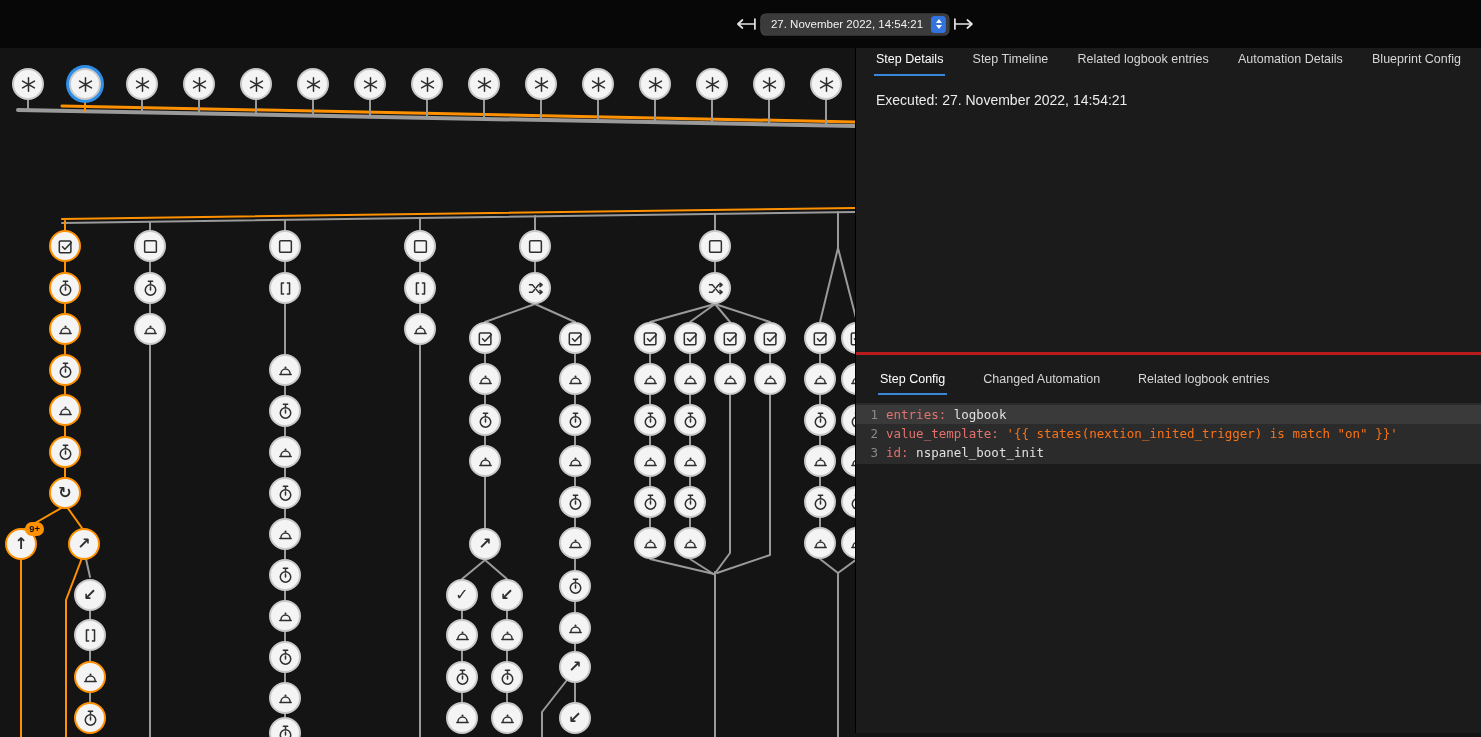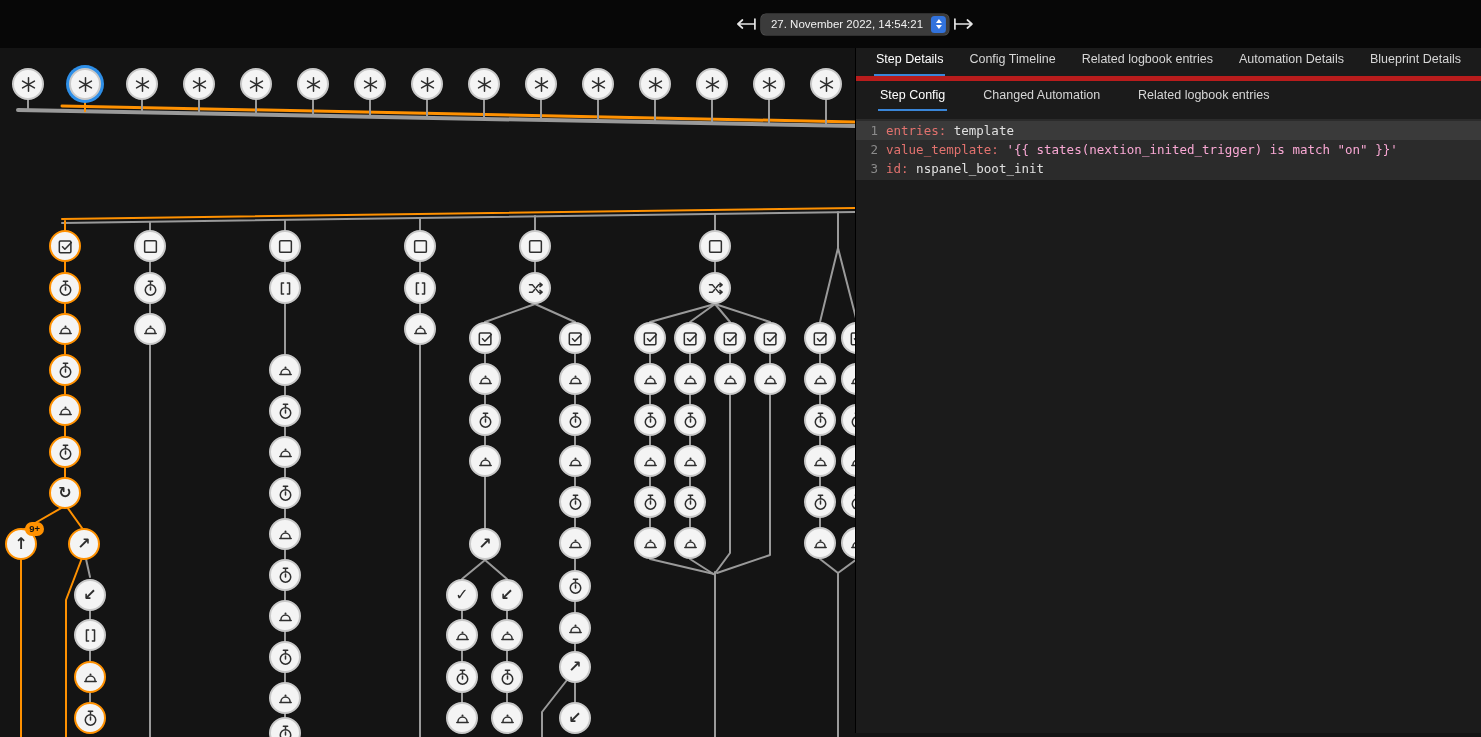--- a/index.html
+++ b/index.html
@@ -760,7 +760,7 @@
 <div class="panel">
   <div class="tabs tabs-top" id="tabsTop">
       <div class="tab active">Step Details</div>
-      <div class="tab">Config Timeline</div>
+      <div class="tab">Step Timeline</div>
       <div class="tab">Related logbook entries</div>
       <div class="tab">Automation Details</div>
       <div class="tab">Blueprint Details</div>

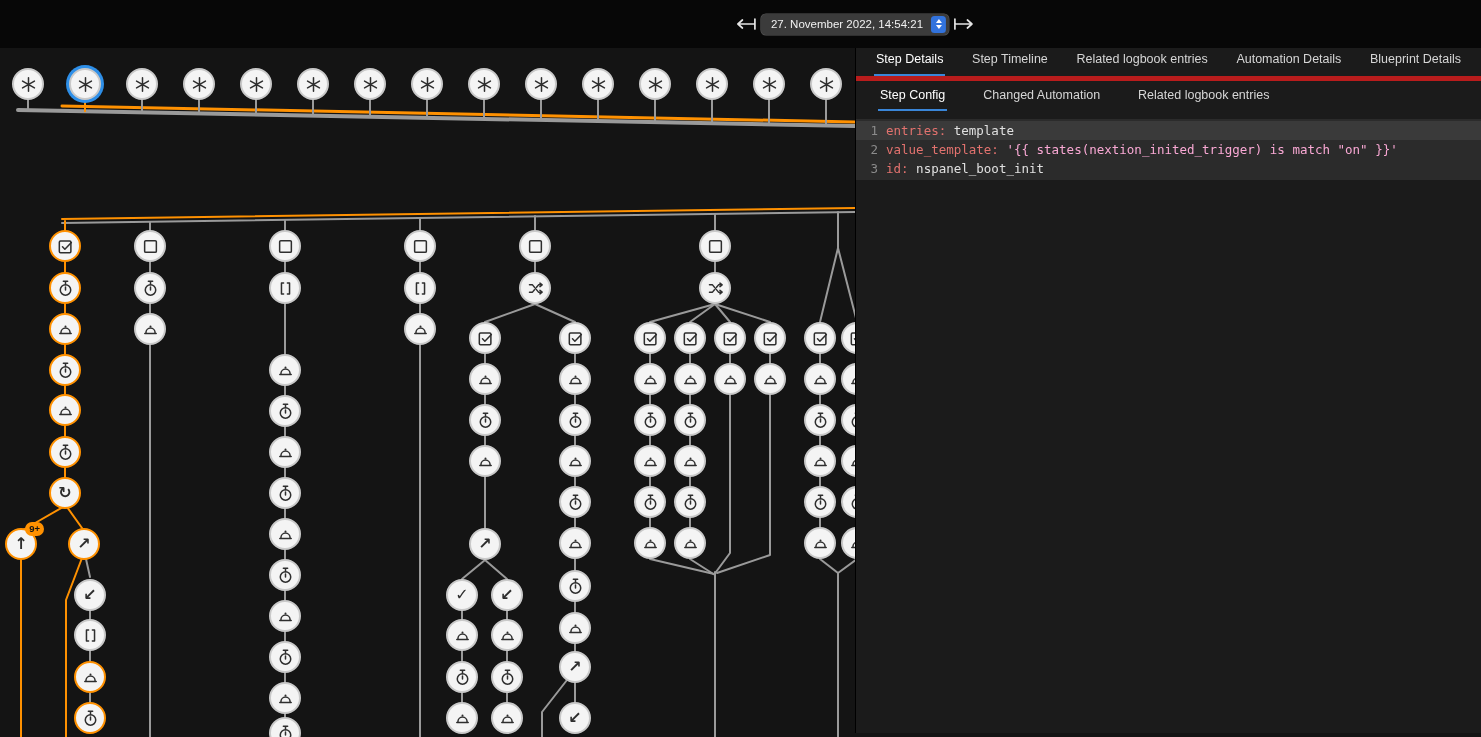--- a/index.html
+++ b/index.html
@@ -763,7 +763,7 @@
       <div class="tab">Step Timeline</div>
       <div class="tab">Related logbook entries</div>
       <div class="tab">Automation Details</div>
-      <div class="tab">Blueprint Details</div>
+      <div class="tab">Blueprint Config</div>
     </div>
   <div class="pbottom">
     <div class="tabs tabs-bottom" id="tabsBottom">

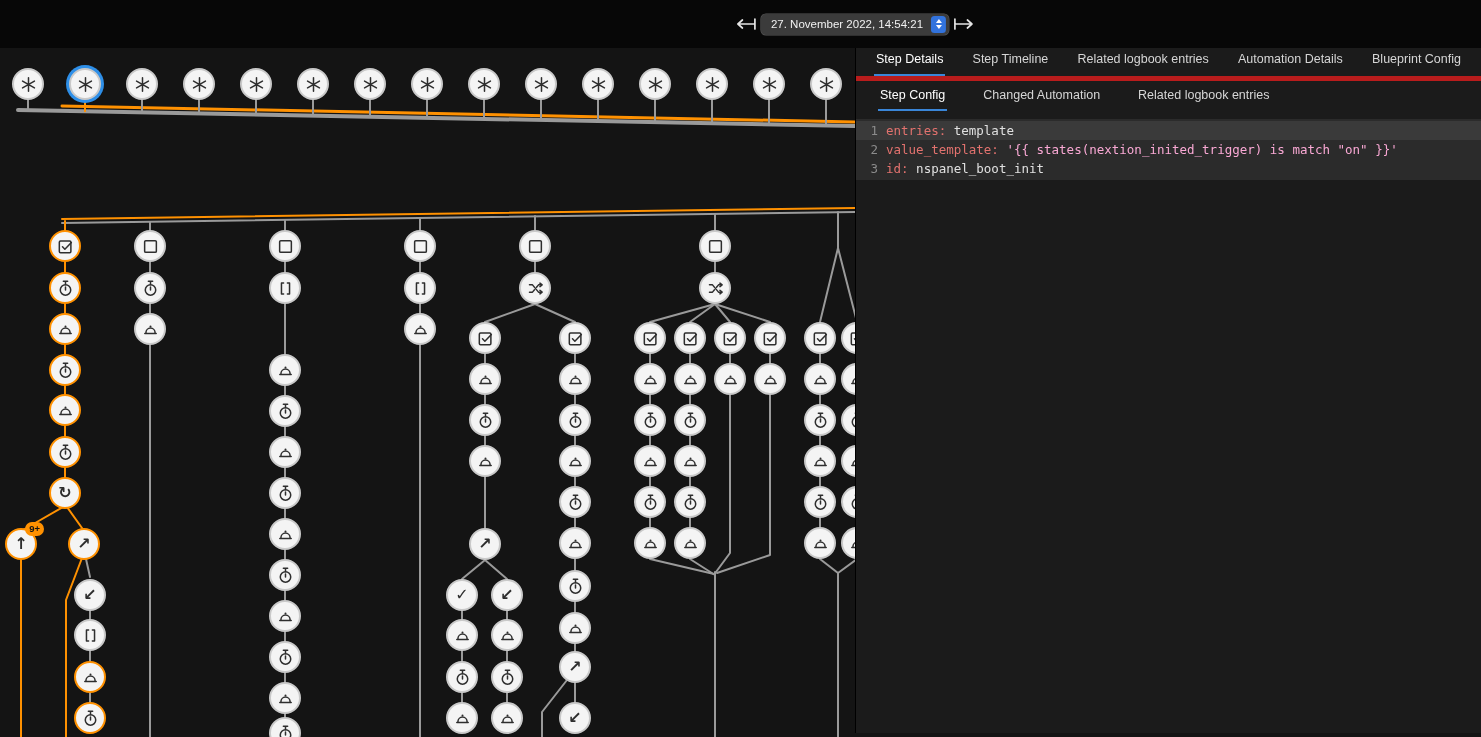--- a/index.html
+++ b/index.html
@@ -765,6 +765,9 @@
       <div class="tab">Automation Details</div>
       <div class="tab">Blueprint Config</div>
     </div>
+  <div class="pcontent">
+    <div class="executed">Executed: 27. November 2022, 14:54:21</div>
+  </div>
   <div class="pbottom">
     <div class="tabs tabs-bottom" id="tabsBottom">
         <div class="tab active">Step Config</div>

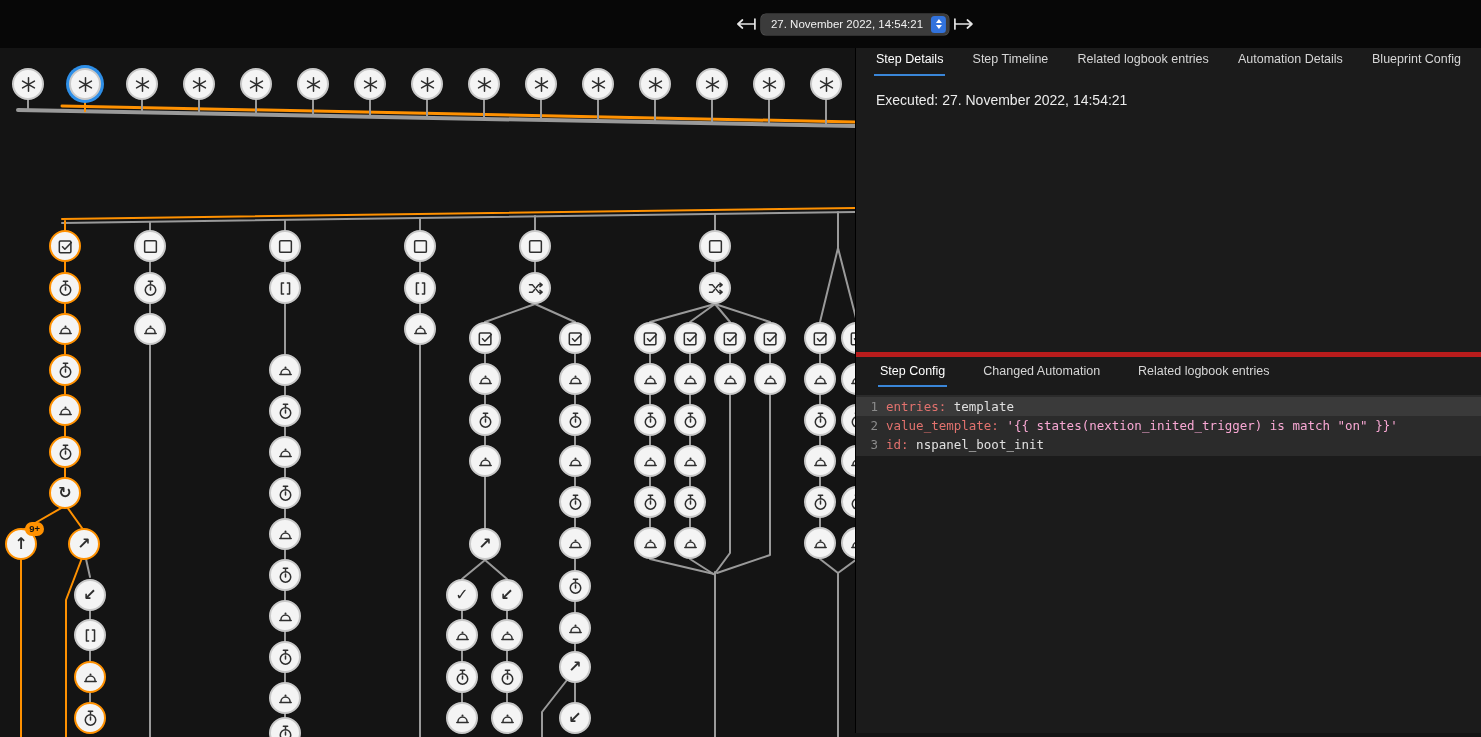--- a/index.html
+++ b/index.html
@@ -38,7 +38,7 @@
   .tab.active{color:#fff;border-bottom-color:#3a86d8}
   .pcontent{height:276px;flex:none}
   .executed{color:#ececec;font-size:14px;padding:16px 20px}
-  .pbottom{flex:1;border-top:5px solid #b91c1c;padding-top:0}
+  .pbottom{flex:1;border-top:3px solid #b91c1c;padding-top:10px}
   .code{margin-top:8px;background:#2b2b2b;font-family:"DejaVu Sans Mono",monospace;font-size:12.5px;padding:2px 0}
   .codeline{display:flex;height:19px;line-height:19px}
   .codeline.activeline{background:#3a3a3a}

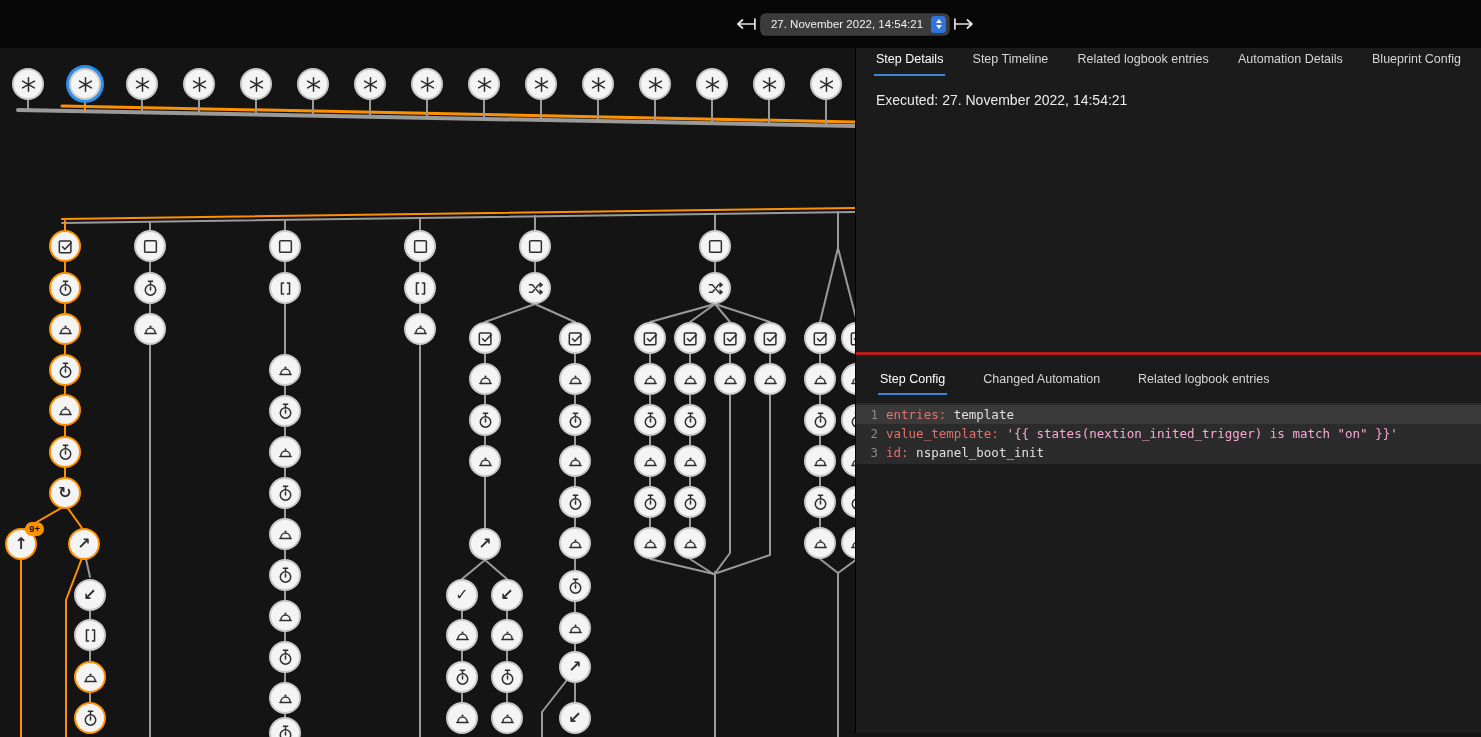--- a/index.html
+++ b/index.html
@@ -777,7 +777,7 @@
     <div class="code" id="code">
         <div class="codeline activeline">
           <span class="ln">1</span>
-          <span class="lc"><span class="tok-key">entries:</span><span class="tok-plain"> template</span></span>
+          <span class="lc"><span class="tok-key">entries:</span><span class="tok-plain"> logbook</span></span>
         </div>
         <div class="codeline">
           <span class="ln">2</span>

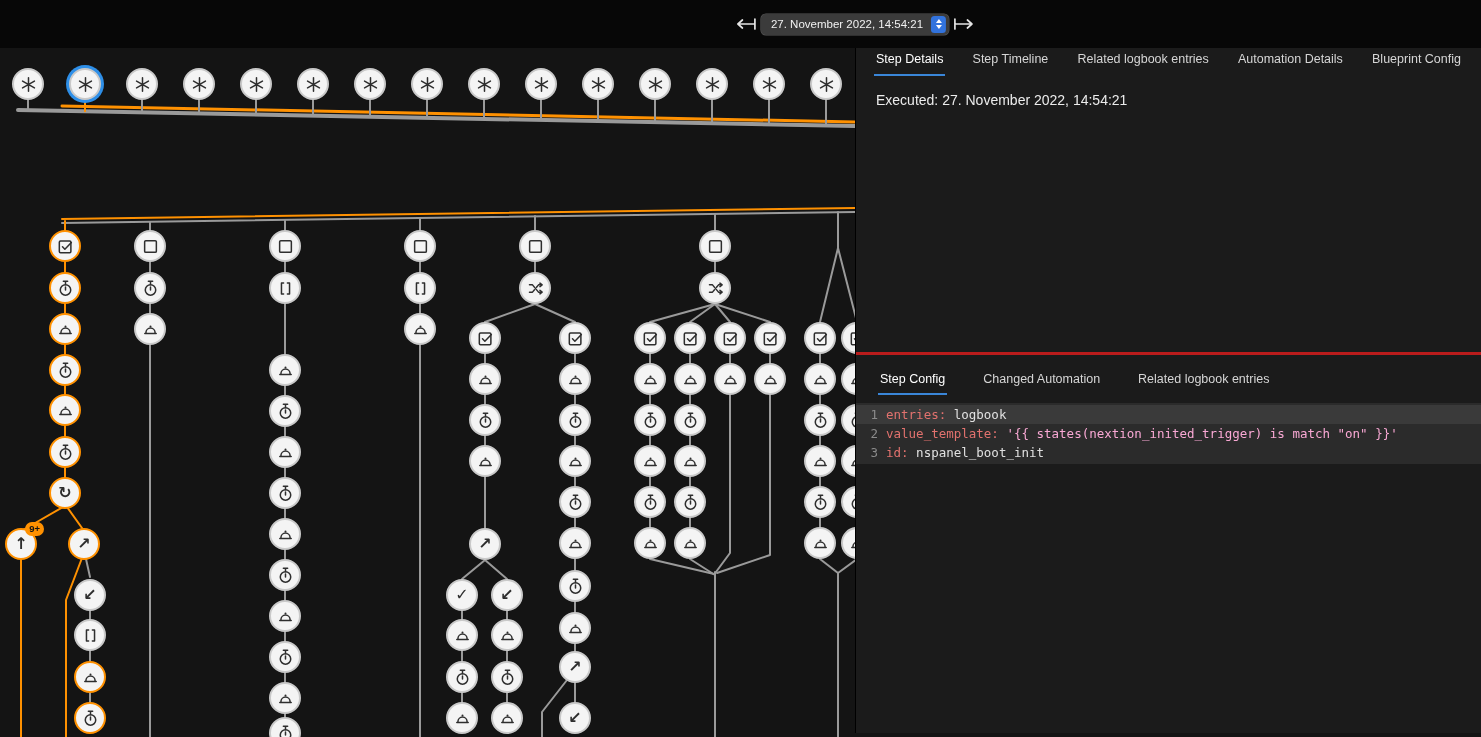--- a/index.html
+++ b/index.html
@@ -45,7 +45,7 @@
   .ln{width:22px;flex:none;text-align:right;color:#8b8b8b;padding-right:8px}
   .lc{white-space:pre}
   .tok-key{color:#e2726e}
-  .tok-str{color:#f9a8d4}
+  .tok-str{color:#f97316}
   .tok-plain{color:#e0e0e0}
 </style>
 </head>

